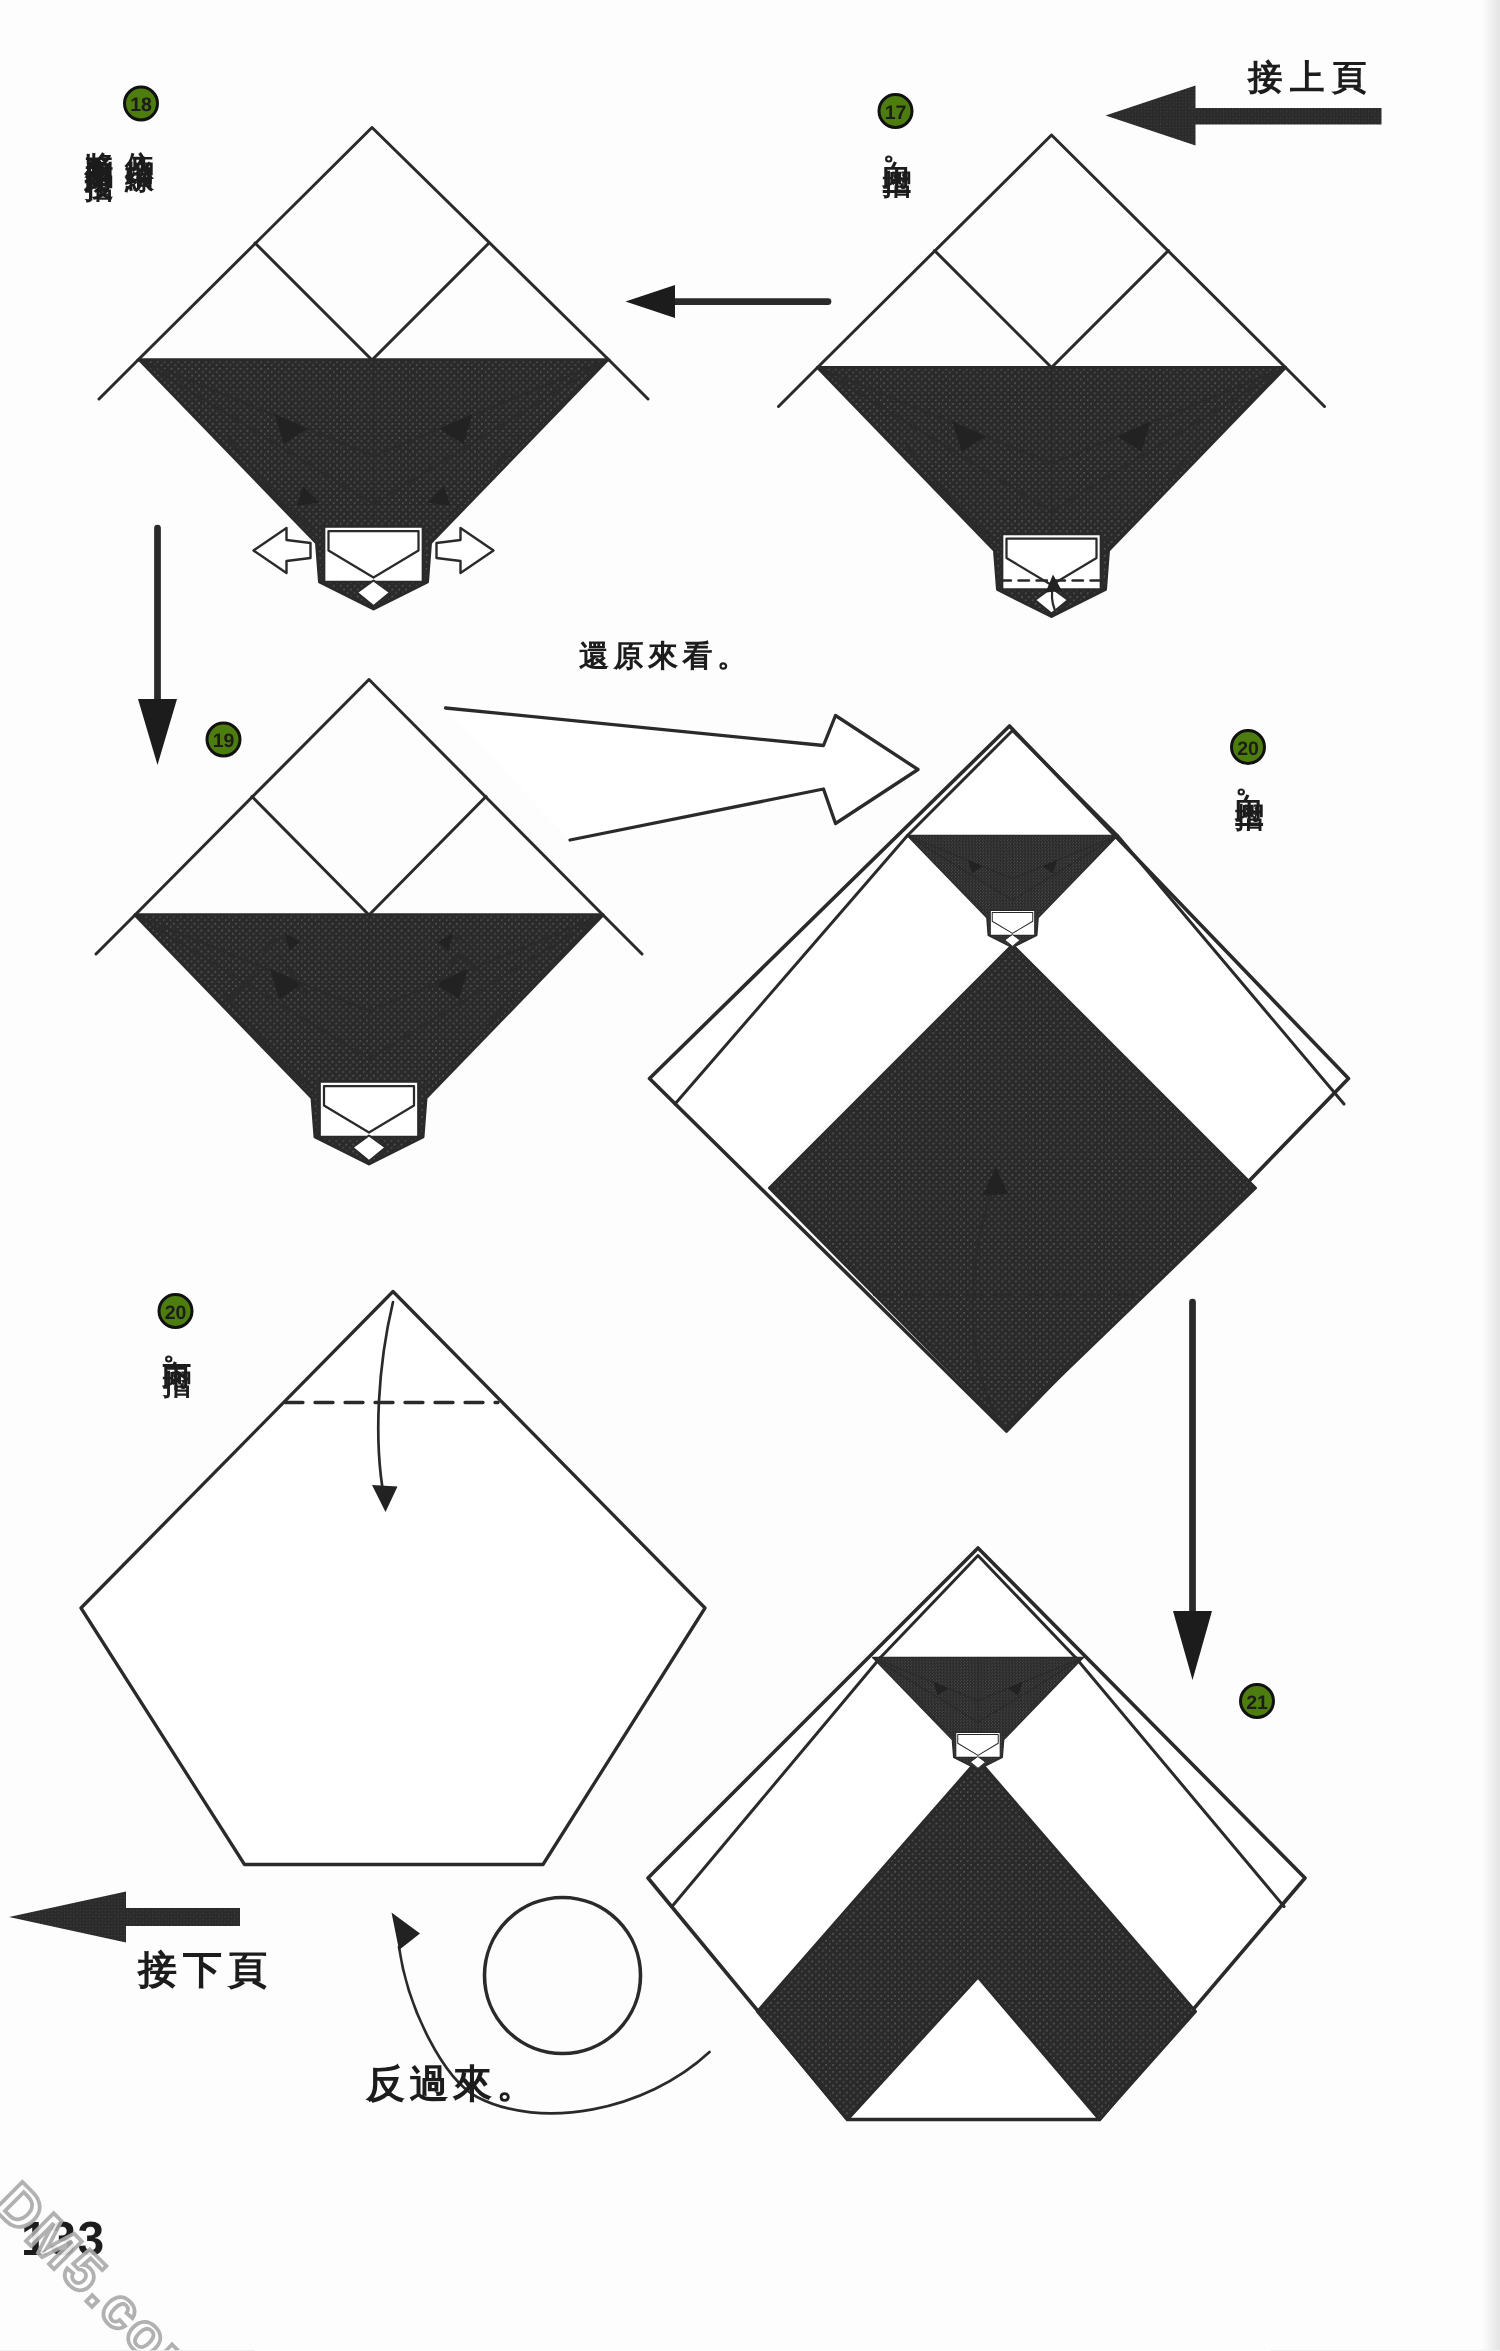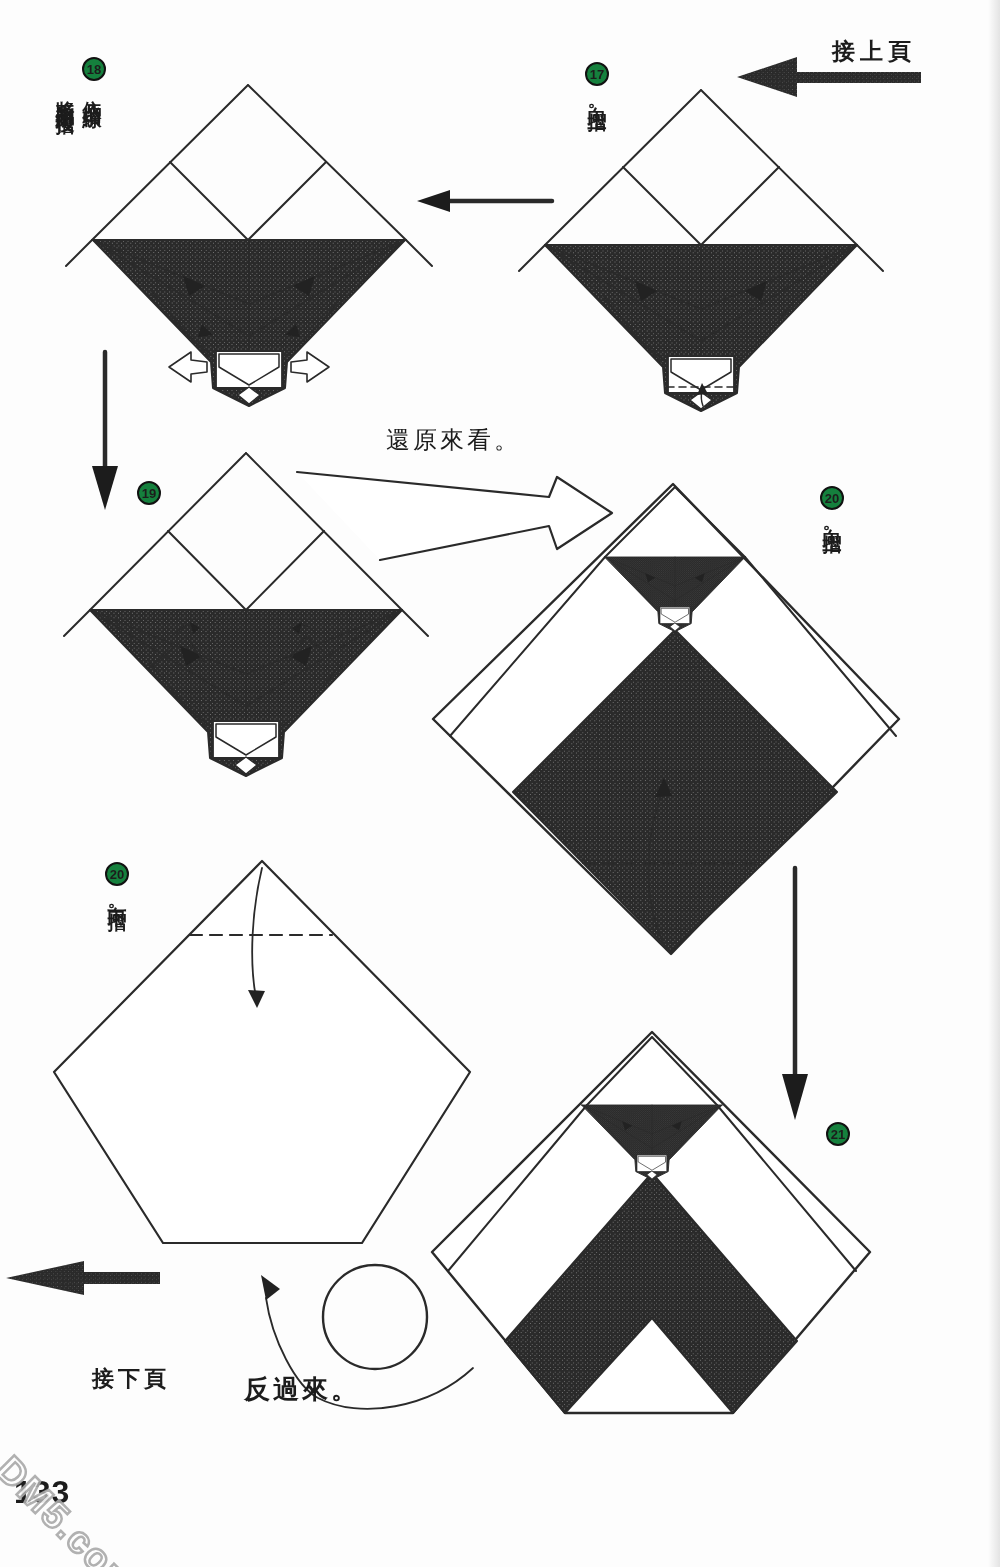--- a/index.html
+++ b/index.html
@@ -10,7 +10,7 @@
   .vtext{position:absolute;writing-mode:vertical-rl;text-orientation:upright;
          font-size:19px;font-weight:600;line-height:27px;letter-spacing:3px;white-space:pre-line;}
   .circ{position:absolute;width:24px;height:24px;border:2.5px solid #111;border-radius:50%;
-        background:#15803d;font-size:13px;font-weight:700;display:flex;align-items:center;
+        background:#4d7c0f;font-size:13px;font-weight:700;display:flex;align-items:center;
         justify-content:center;box-sizing:border-box;}
   .pagenum{position:absolute;left:14px;top:1474px;font-size:32px;font-weight:800;letter-spacing:1px;}
   .watermark{position:absolute;left:18px;top:1448px;transform:rotate(45deg);transform-origin:0 0;

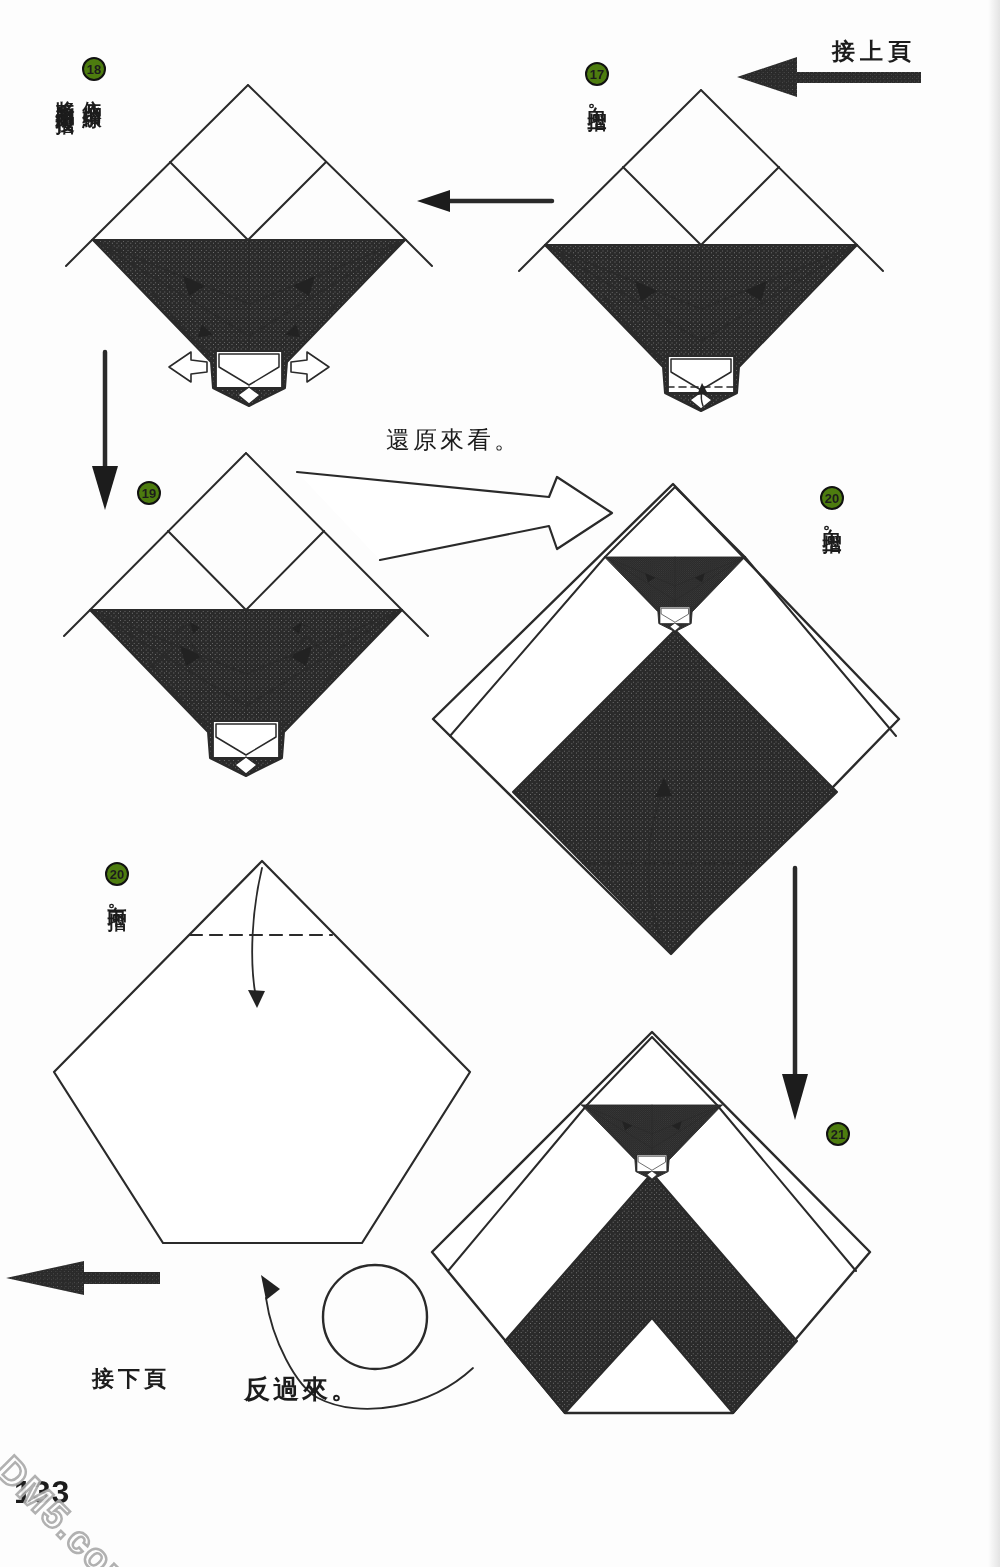--- a/index.html
+++ b/index.html
@@ -159,7 +159,7 @@
 
 <div class="circ" style="left:137px;top:481px;">19</div>
 
-<div class="hlabel" style="left:386px;top:424px;font-size:24px;font-weight:400;letter-spacing:3px;">還原來看。</div>
+<div class="hlabel" style="left:386px;top:424px;font-size:20px;font-weight:700;letter-spacing:3px;">還原來看。</div>
 
 <div class="circ" style="left:820px;top:486px;text-align:right;">20</div>
 <div class="vtext" style="left:819px;top:514px;">向上摺。</div>

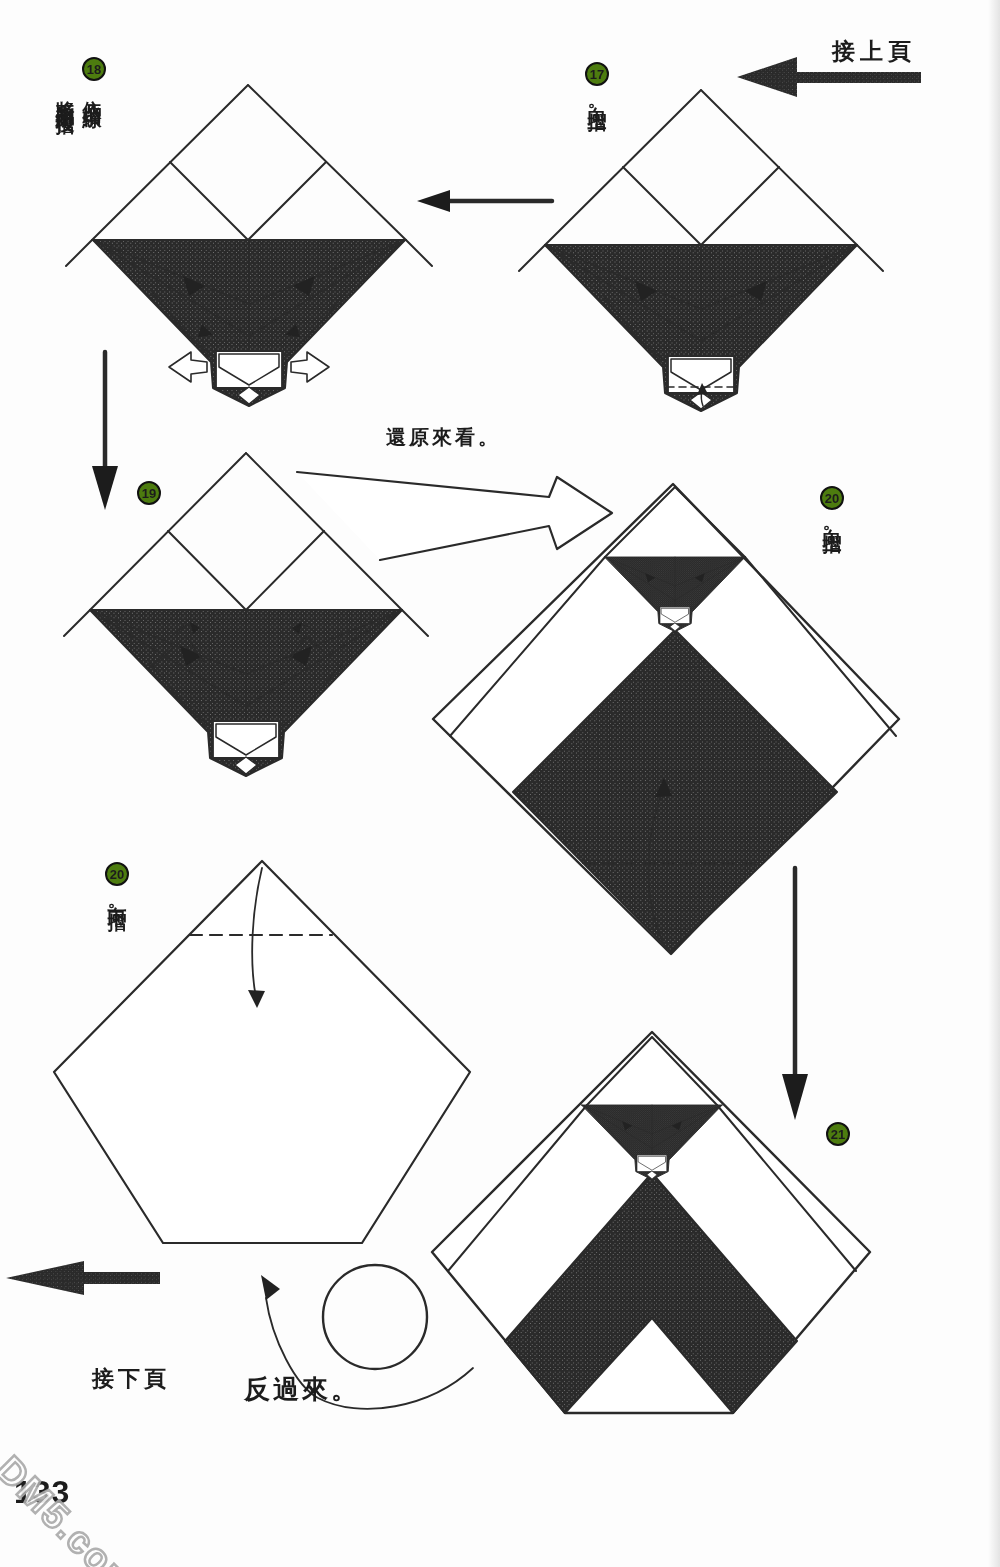--- a/index.html
+++ b/index.html
@@ -169,7 +169,7 @@
 <div class="circ" style="left:105px;top:862px;">20</div>
 <div class="vtext" style="left:104px;top:892px;">向下摺。</div>
 
-<div class="hlabel" style="left:92px;top:1364px;font-size:22px;letter-spacing:4px;">接下頁</div>
+<div class="hlabel" style="left:92px;top:1296px;font-size:26px;letter-spacing:4px;">接下頁</div>
 
 <div class="hlabel" style="left:244px;top:1372px;font-size:26px;font-weight:700;letter-spacing:3px;">反過來。</div>
 

